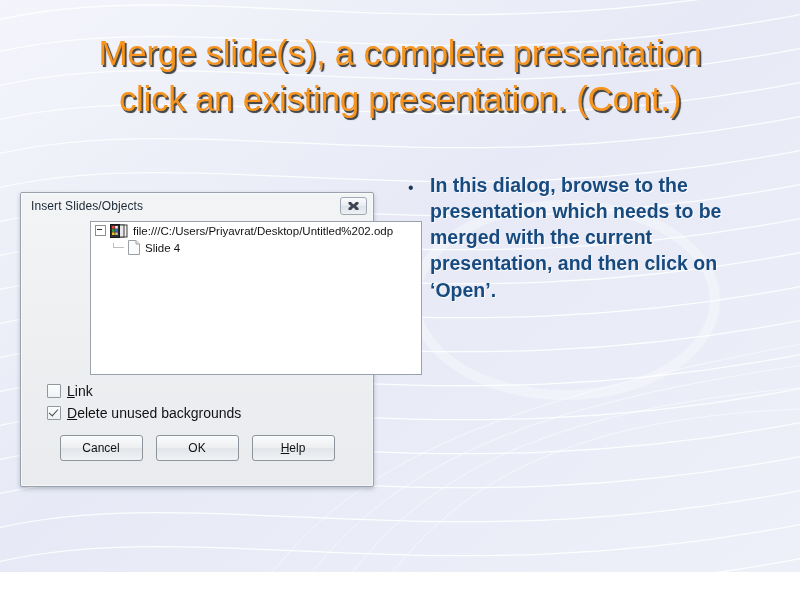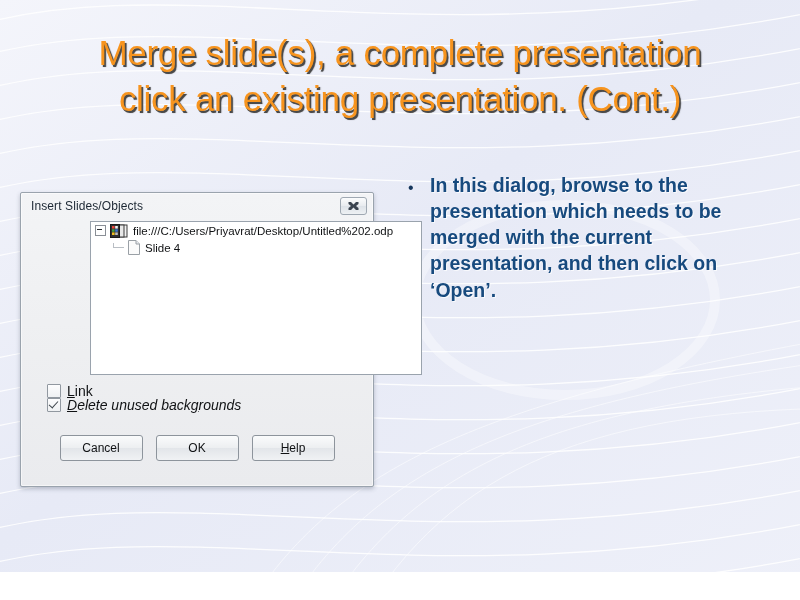--- a/index.html
+++ b/index.html
@@ -221,7 +221,7 @@
     margin-left: 16px;
   }
   #row-link { top: 190px; }
-  #row-delete { top: 204px; font-style: italic; }
+  #row-delete { top: 212px; }
 
   .cbox {
     width: 12px;

